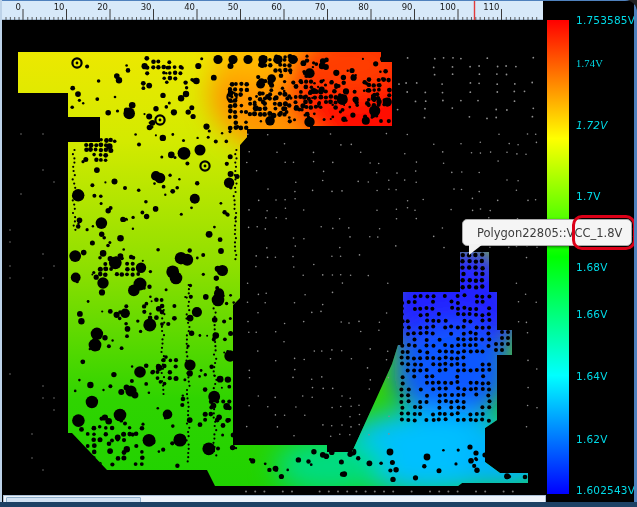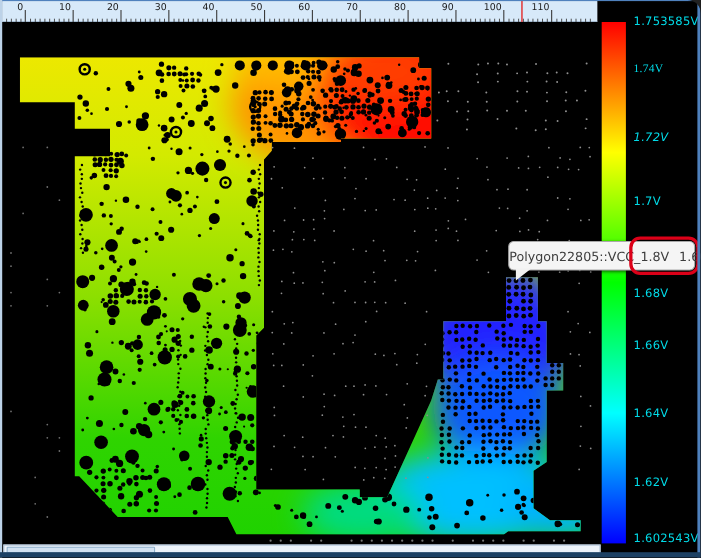--- a/index.html
+++ b/index.html
@@ -1796,7 +1796,7 @@
       <div class="scale-label" style="color: rgb(0, 219, 232); top: 20px;">1.753585V</div>
       <div class="scale-label" style="color: rgb(0, 219, 232); top: 62.6324px; font-family: Liberation Serif, serif;">1.74V</div>
       <div class="scale-label" style="color: rgb(0, 219, 232); top: 125.396px; font-style: italic;">1.72V</div>
-      <div class="scale-label" style="color: rgb(0, 219, 232); top: 183px;">1.7V</div>
+      <div class="scale-label" style="color: rgb(0, 219, 232); top: 196px;">1.7V</div>
       <div class="scale-label" style="color: rgb(0, 219, 232); top: 267px; text-align: center;">1.68V</div>
       <div class="scale-label" style="color: rgb(0, 219, 232); top: 313.688px;">1.66V</div>
       <div class="scale-label" style="color: rgb(0, 219, 232); top: 376.452px;">1.64V</div>

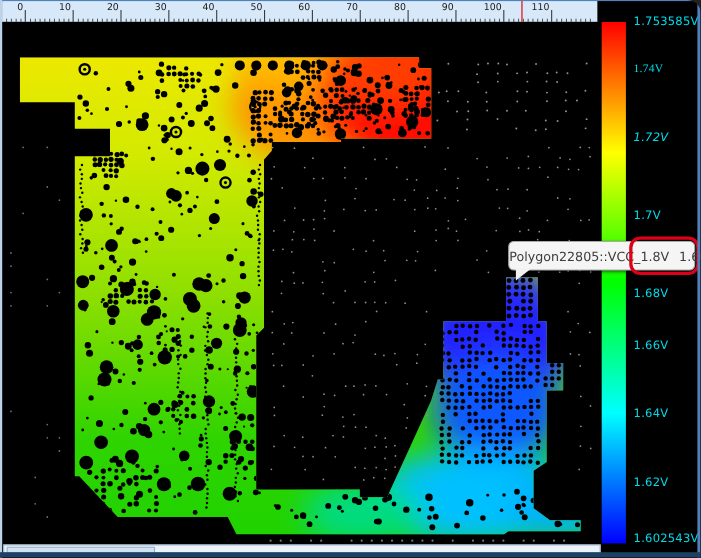--- a/index.html
+++ b/index.html
@@ -40,7 +40,7 @@
     position:absolute;left:462px;top:219px;width:170px;height:27px;z-index:7;
     background:#f5f5f5;border:1px solid #a9a9a9;border-radius:5px;
     box-shadow:0 1px 3px rgba(0,0,0,.55);
-    display:flex;align-items:center;padding-left:0;box-sizing:border-box;
+    display:flex;align-items:center;padding-left:14px;box-sizing:border-box;
     font-size:11.5px;color:#3c3c3c;white-space:nowrap;
   }
   #tooltip .tt-val{margin-left:9px;}

